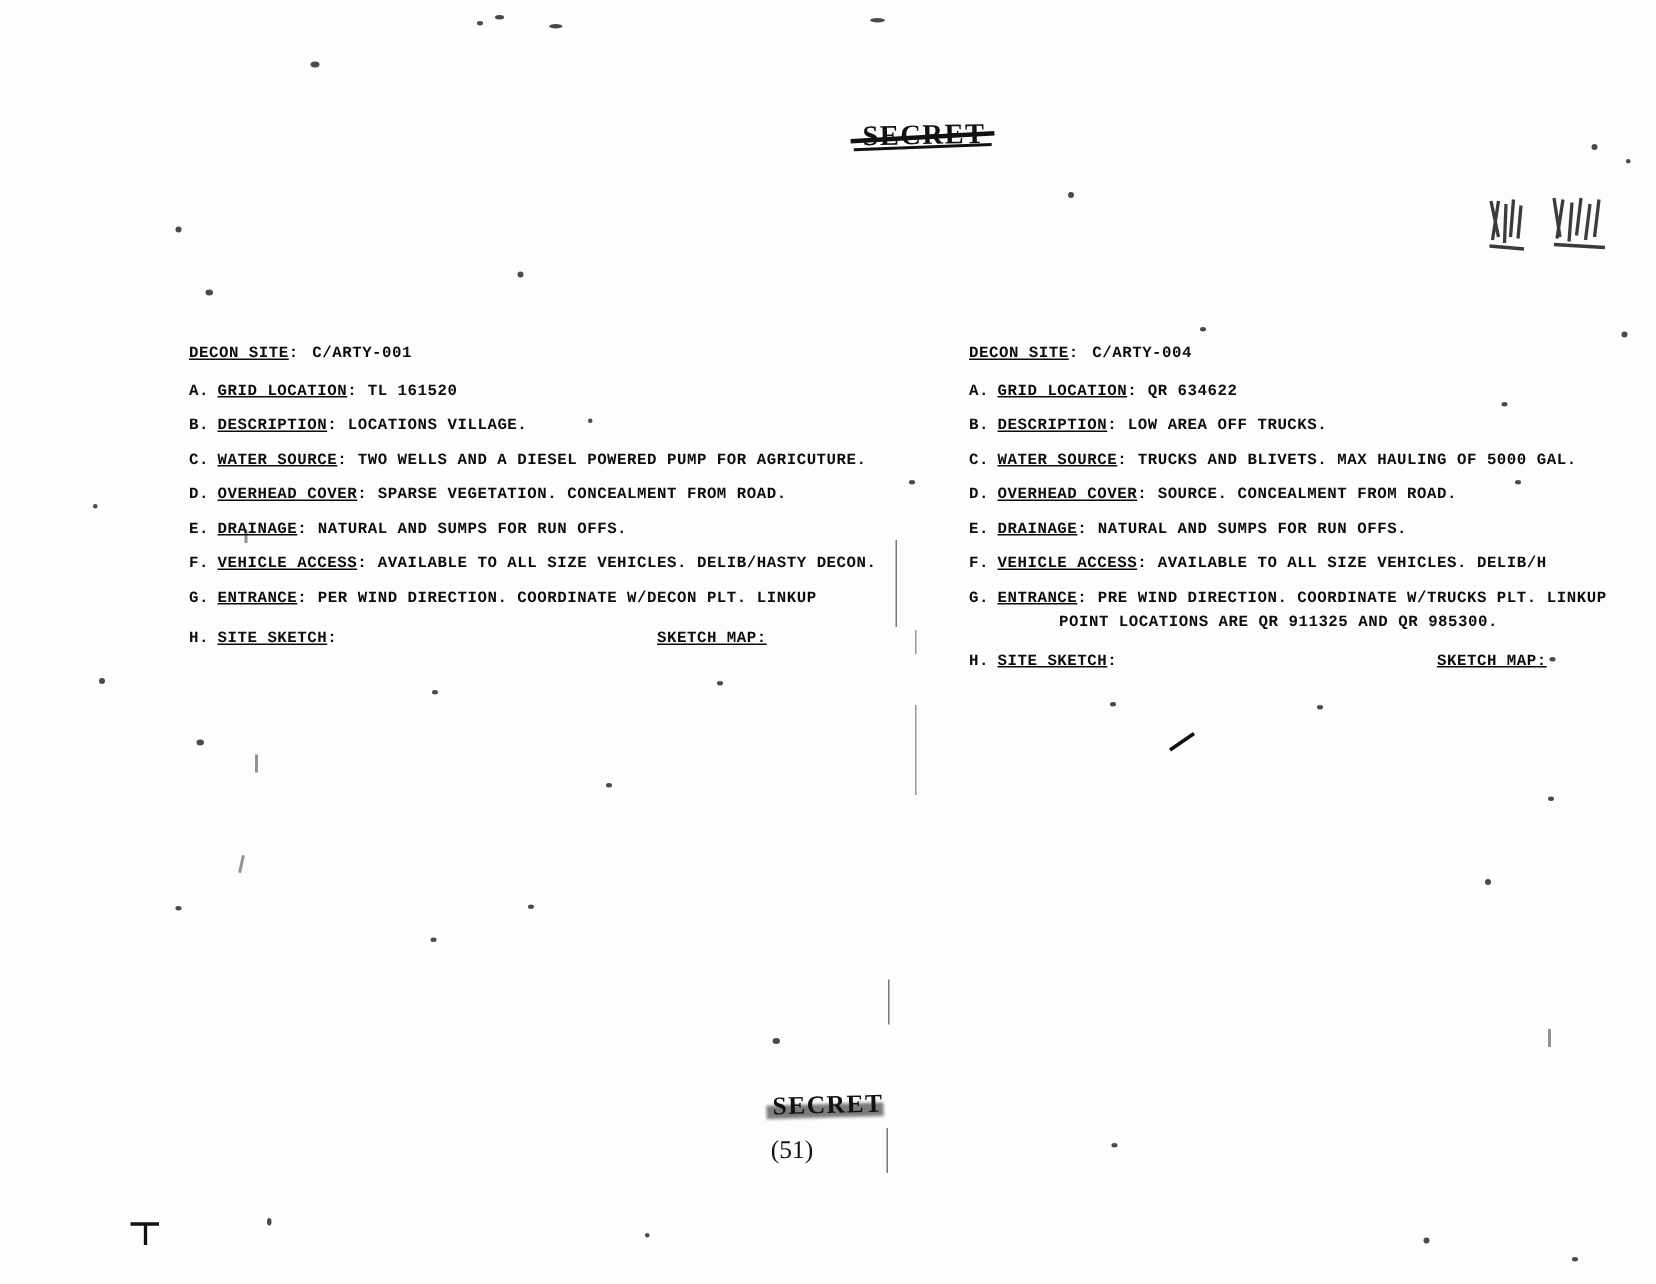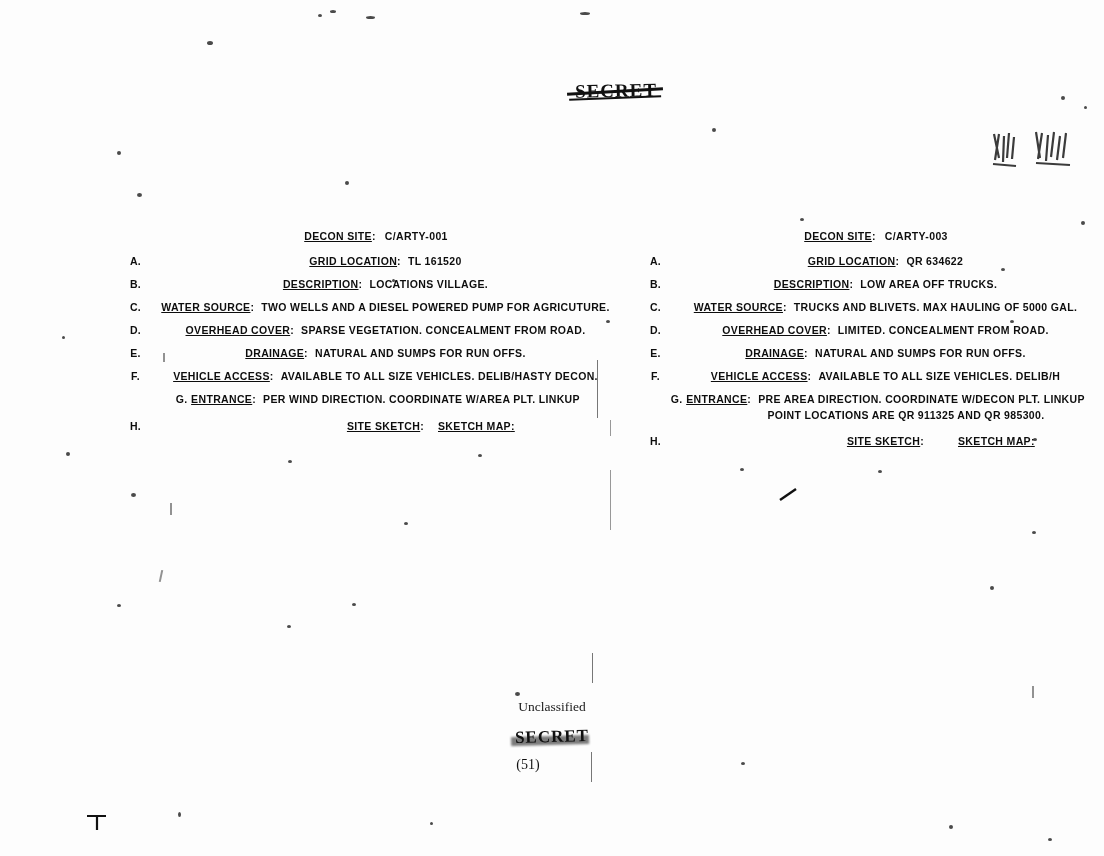--- a/index.html
+++ b/index.html
@@ -78,13 +78,12 @@
   
   .col {
     position: absolute;
-    font-family: Liberation Sans, sans-serif;
+    font-family: Liberation Mono, monospace;
     font-size: 10.5px;
     font-weight: bold;
     letter-spacing: 0.35px;
     line-height: 1.15;
     color: #0d0d0d;
-    text-align: center;
   }
   .col-left { left: 126px; top: 230px; width: 500px; }
   .col-right { left: 646px; top: 230px; width: 460px; }

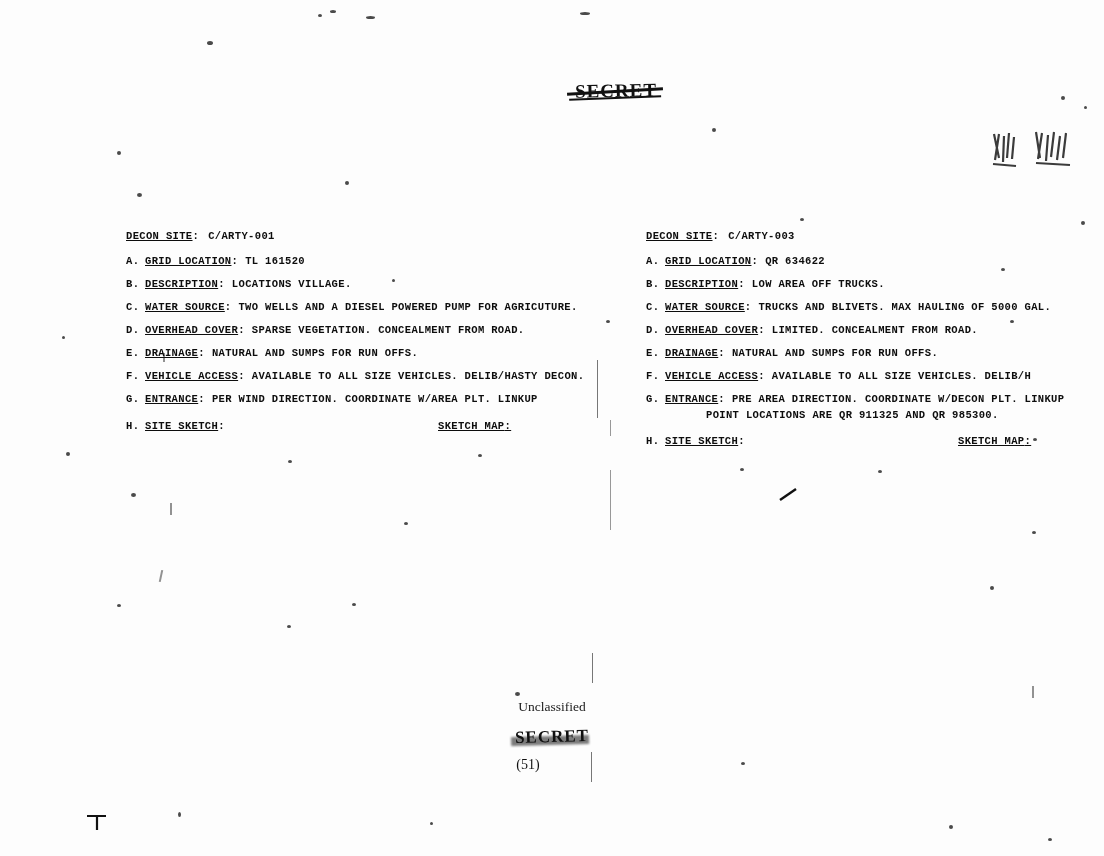--- a/index.html
+++ b/index.html
@@ -340,7 +340,7 @@
 
   <div class="col col-right">
     <div class="site-header">
-      <span class="lbl">DECON SITE</span><span class="sep">:</span><span class="val">C/ARTY-003</span>
+      <span class="lbl">DECON SITE</span><span class="sep">:</span><span class="val">C/ARTY-004</span>
     </div>
 
     <div class="entry">

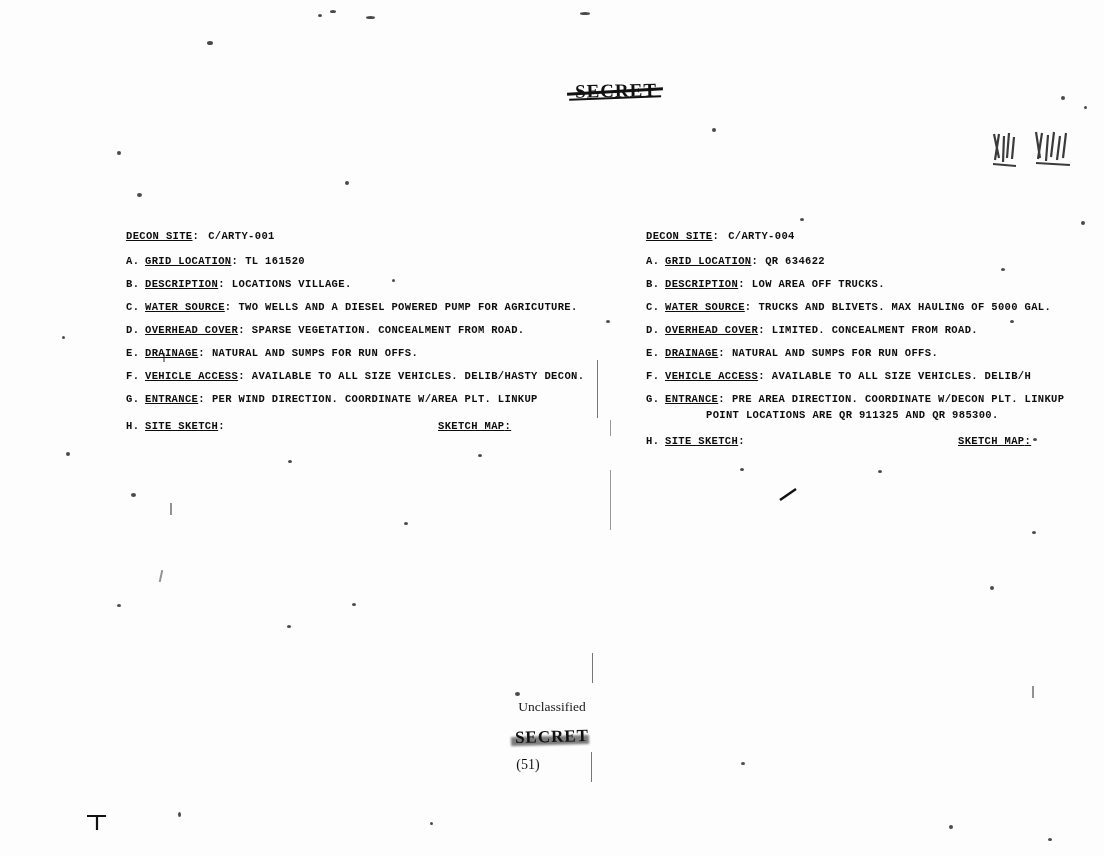--- a/index.html
+++ b/index.html
@@ -360,7 +360,7 @@
 
     <div class="entry">
       <span class="letter">D.</span>
-      <span class="body"><span class="field">OVERHEAD COVER</span><span class="sep">:</span><span class="text">LIMITED.  CONCEALMENT FROM ROAD.</span></span>
+      <span class="body"><span class="field">OVERHEAD COVER</span><span class="sep">:</span><span class="text">SOURCE.  CONCEALMENT FROM ROAD.</span></span>
     </div>
 
     <div class="entry">

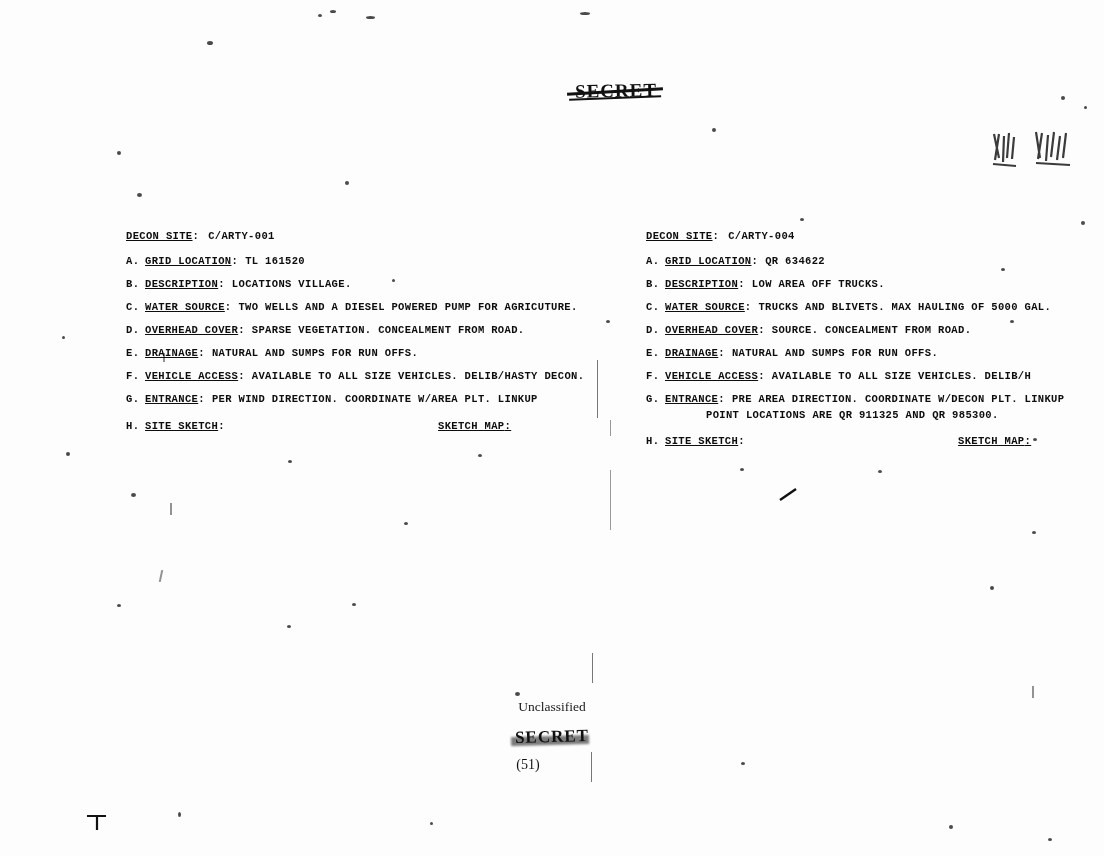--- a/index.html
+++ b/index.html
@@ -328,7 +328,7 @@
     </div>
 
     <div class="entry two-line">
-      <span class="letter">G.</span><span class="field">ENTRANCE</span><span class="sep">:</span><span class="text">PER WIND DIRECTION.  COORDINATE W/AREA PLT.  LINKUP</span>
+      <span class="letter">G.</span><span class="field">ENTRANCE</span><span class="sep">:</span><span class="text">PER WIND DIRECTION.  COORDINATE W/DECON PLT.  LINKUP</span>
     </div>
 
     <div class="entry sketch" style="margin-top:14px;">

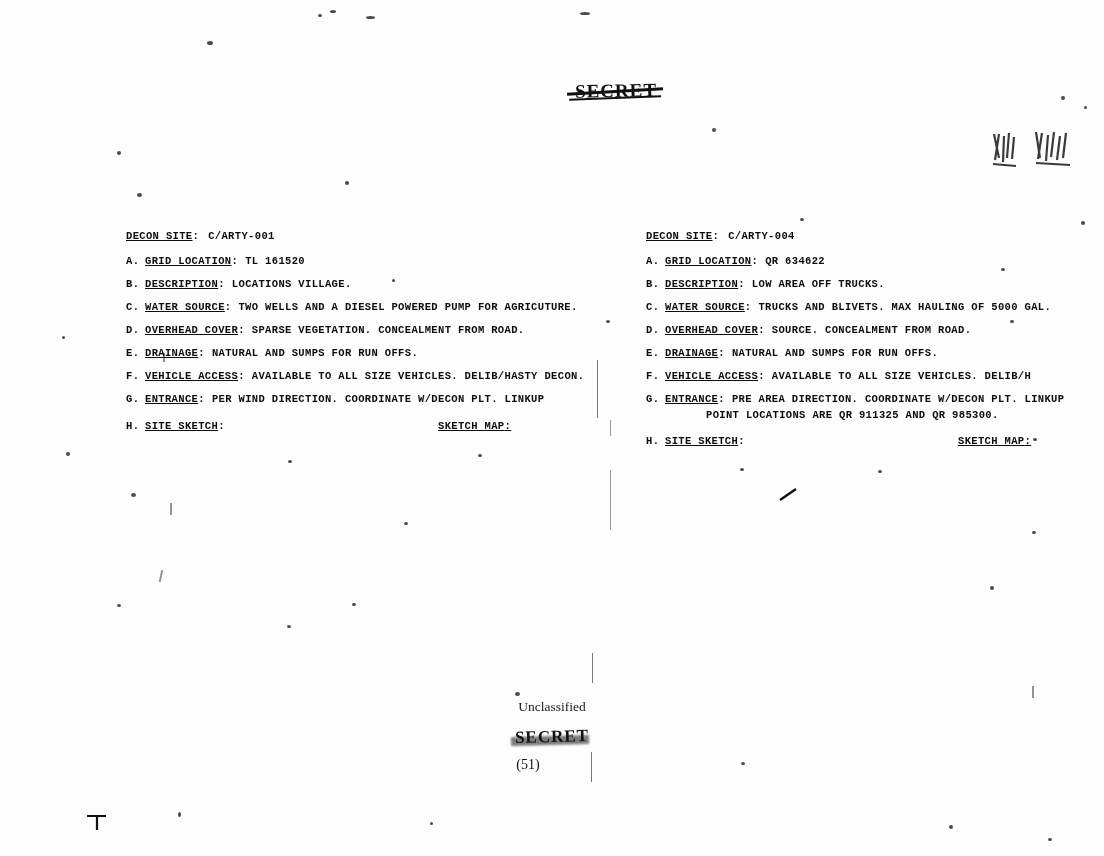--- a/index.html
+++ b/index.html
@@ -374,7 +374,7 @@
     </div>
 
     <div class="entry two-line">
-      <span class="letter">G.</span><span class="field">ENTRANCE</span><span class="sep">:</span><span class="text">PRE AREA DIRECTION.  COORDINATE W/DECON PLT.  LINKUP</span>
+      <span class="letter">G.</span><span class="field">ENTRANCE</span><span class="sep">:</span><span class="text">PRE WIND DIRECTION.  COORDINATE W/TRUCKS PLT.  LINKUP</span>
       <span class="cont">POINT LOCATIONS ARE QR 911325 AND QR 985300.</span>
     </div>
 

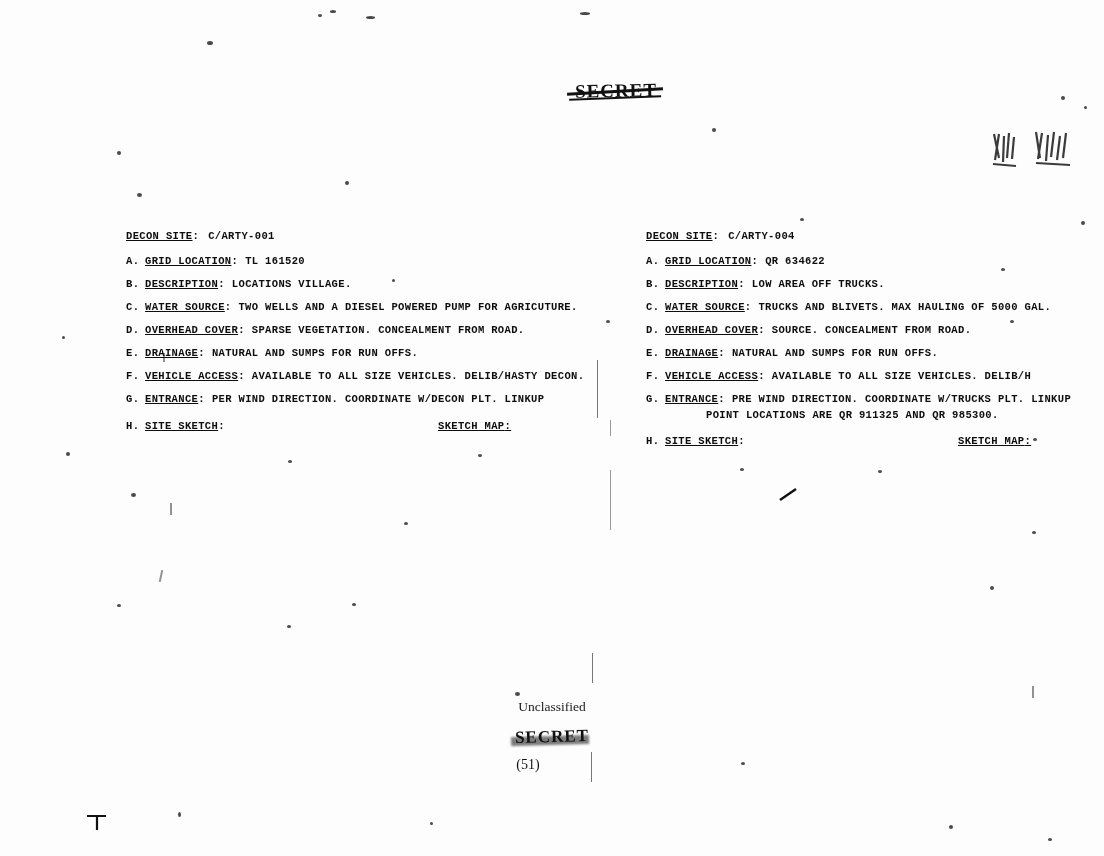--- a/index.html
+++ b/index.html
@@ -385,7 +385,6 @@
     </div>
   </div>
 
-  <div class="unclassified">Unclassified</div>
 
   <div class="stamp-bottom">
     <span>

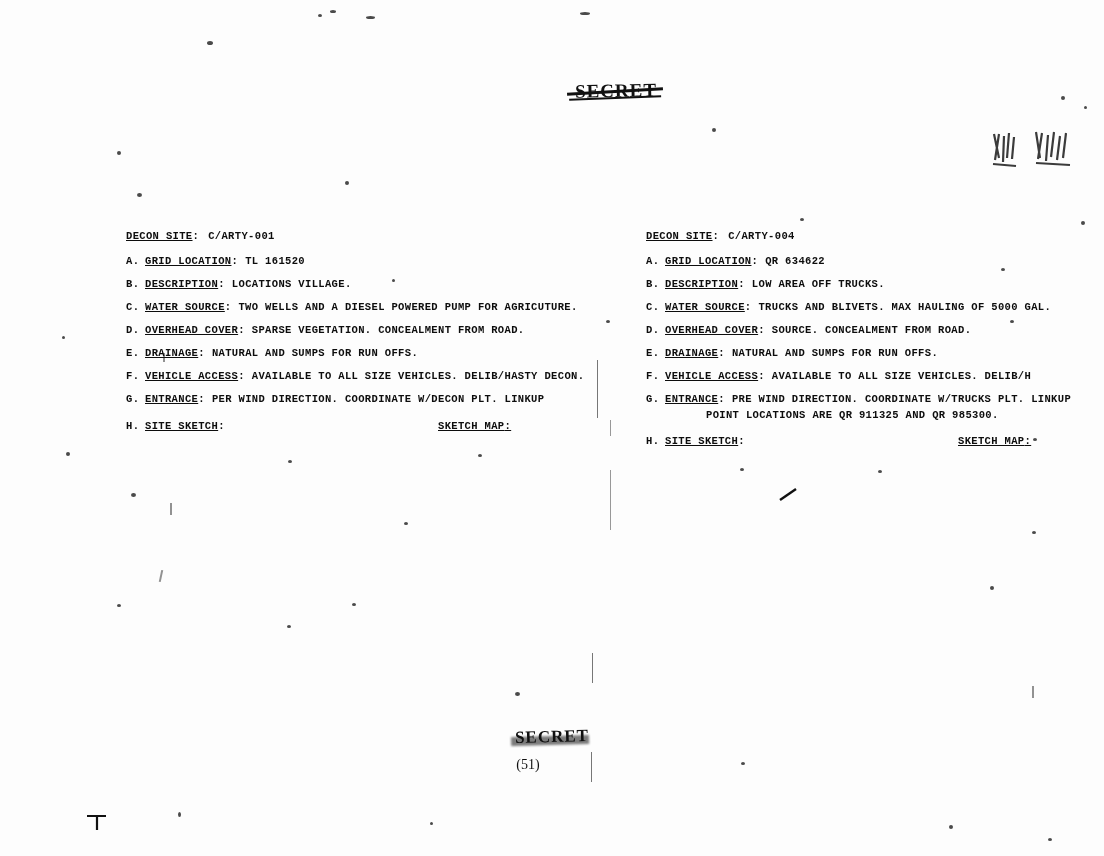--- a/index.html
+++ b/index.html
@@ -200,7 +200,7 @@
     width: 1056px;
     text-align: center;
     font-family: "Liberation Serif", serif;
-    font-size: 14px;
+    font-size: 17px;
     color: #111;
   }
 

